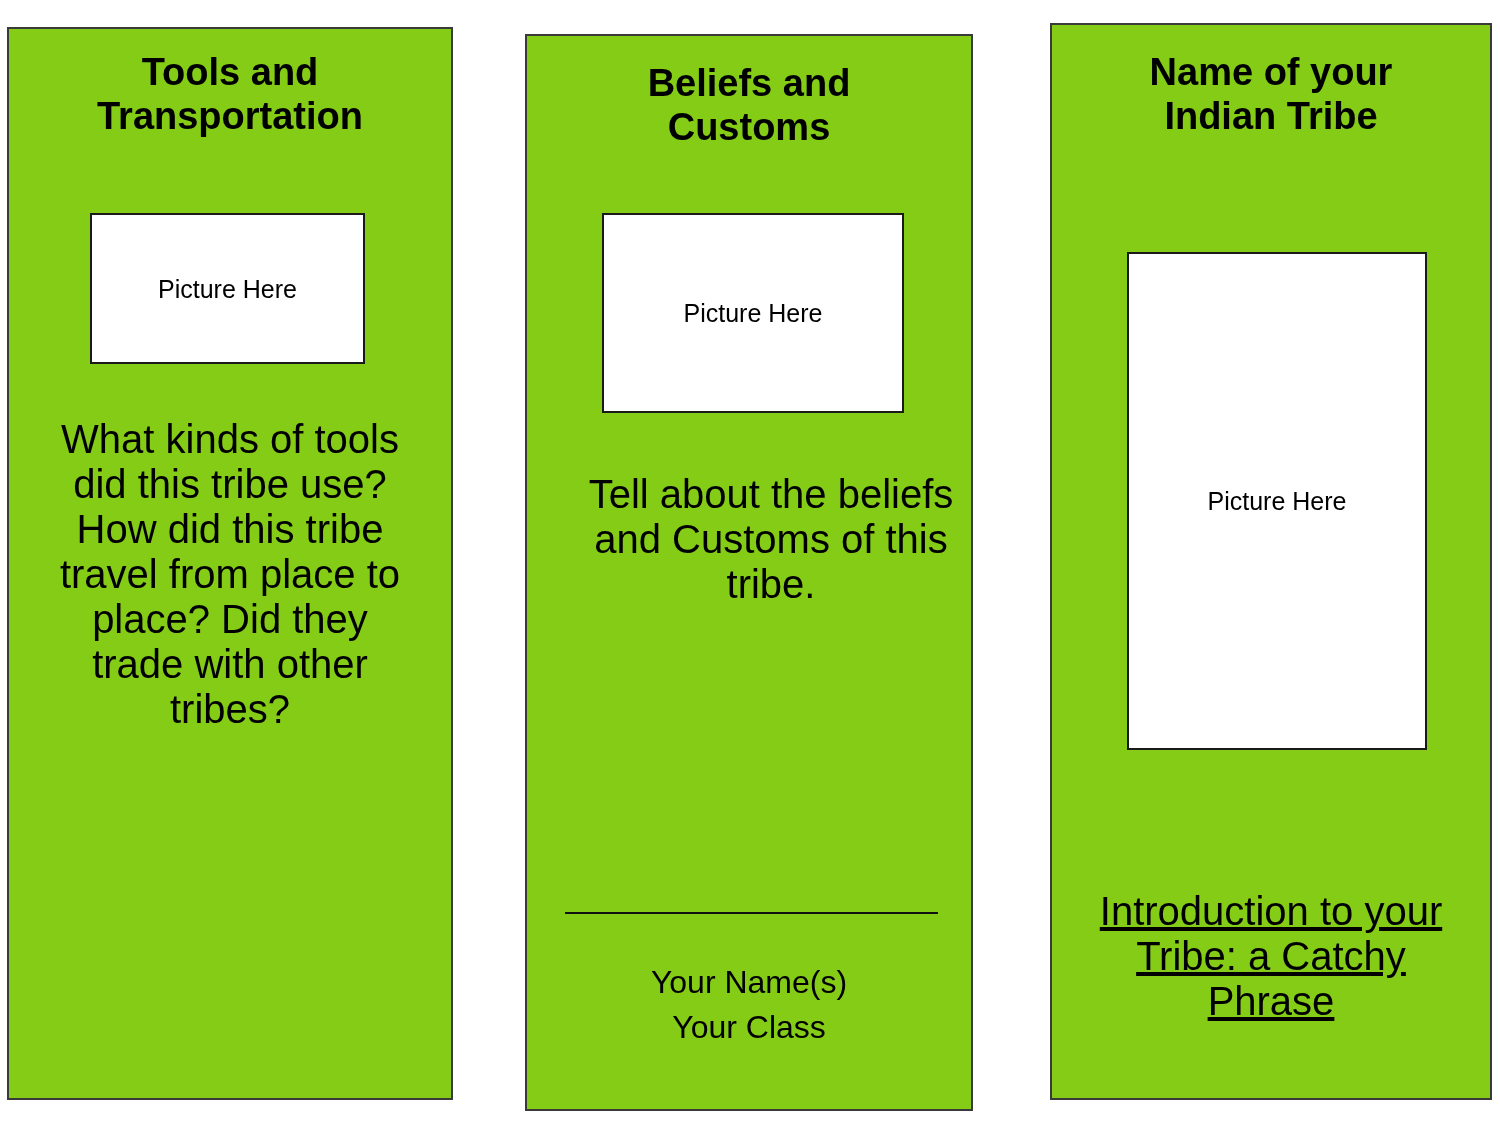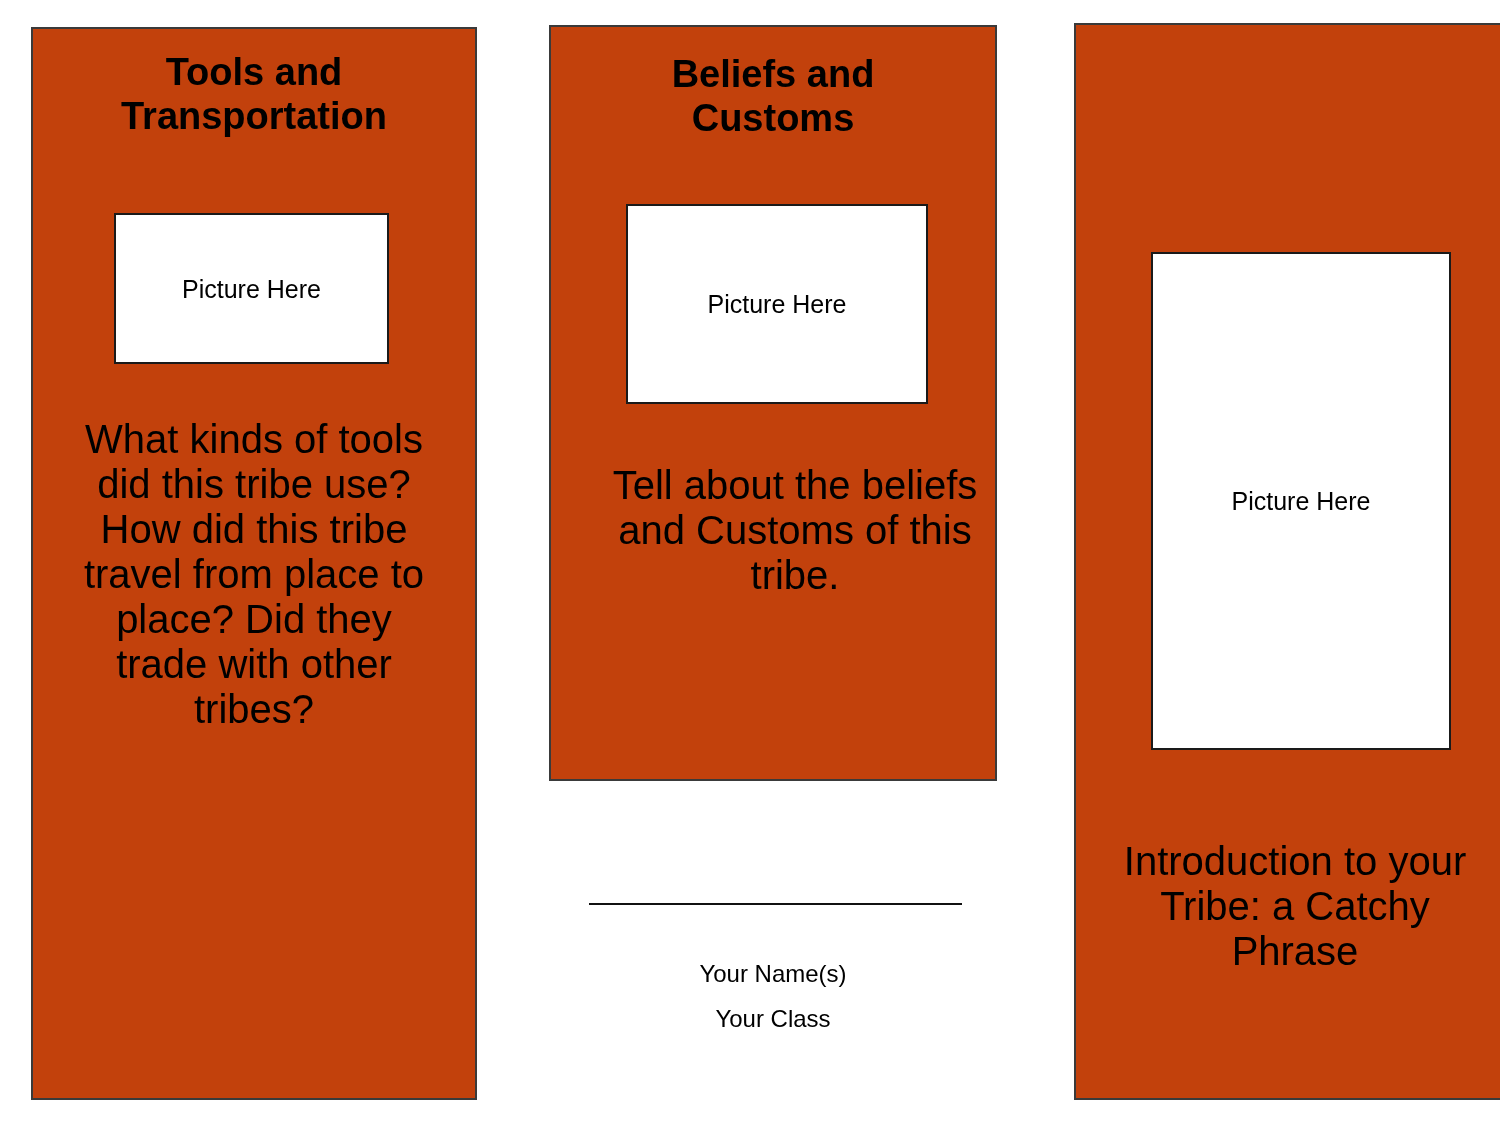--- a/index.html
+++ b/index.html
@@ -23,9 +23,8 @@
 
   .panel {
     position: absolute;
-    background: #c2410c;
+    background: #84cc16;
     border: 2px solid #3a3a3a;
-    margin-left: 24px;
   }
   .panel-left   { left: 7px;    top: 27px; width: 446px; height: 1073px; }
   .panel-middle { left: 525px;  top: 25px; width: 448px; height: 756px; }

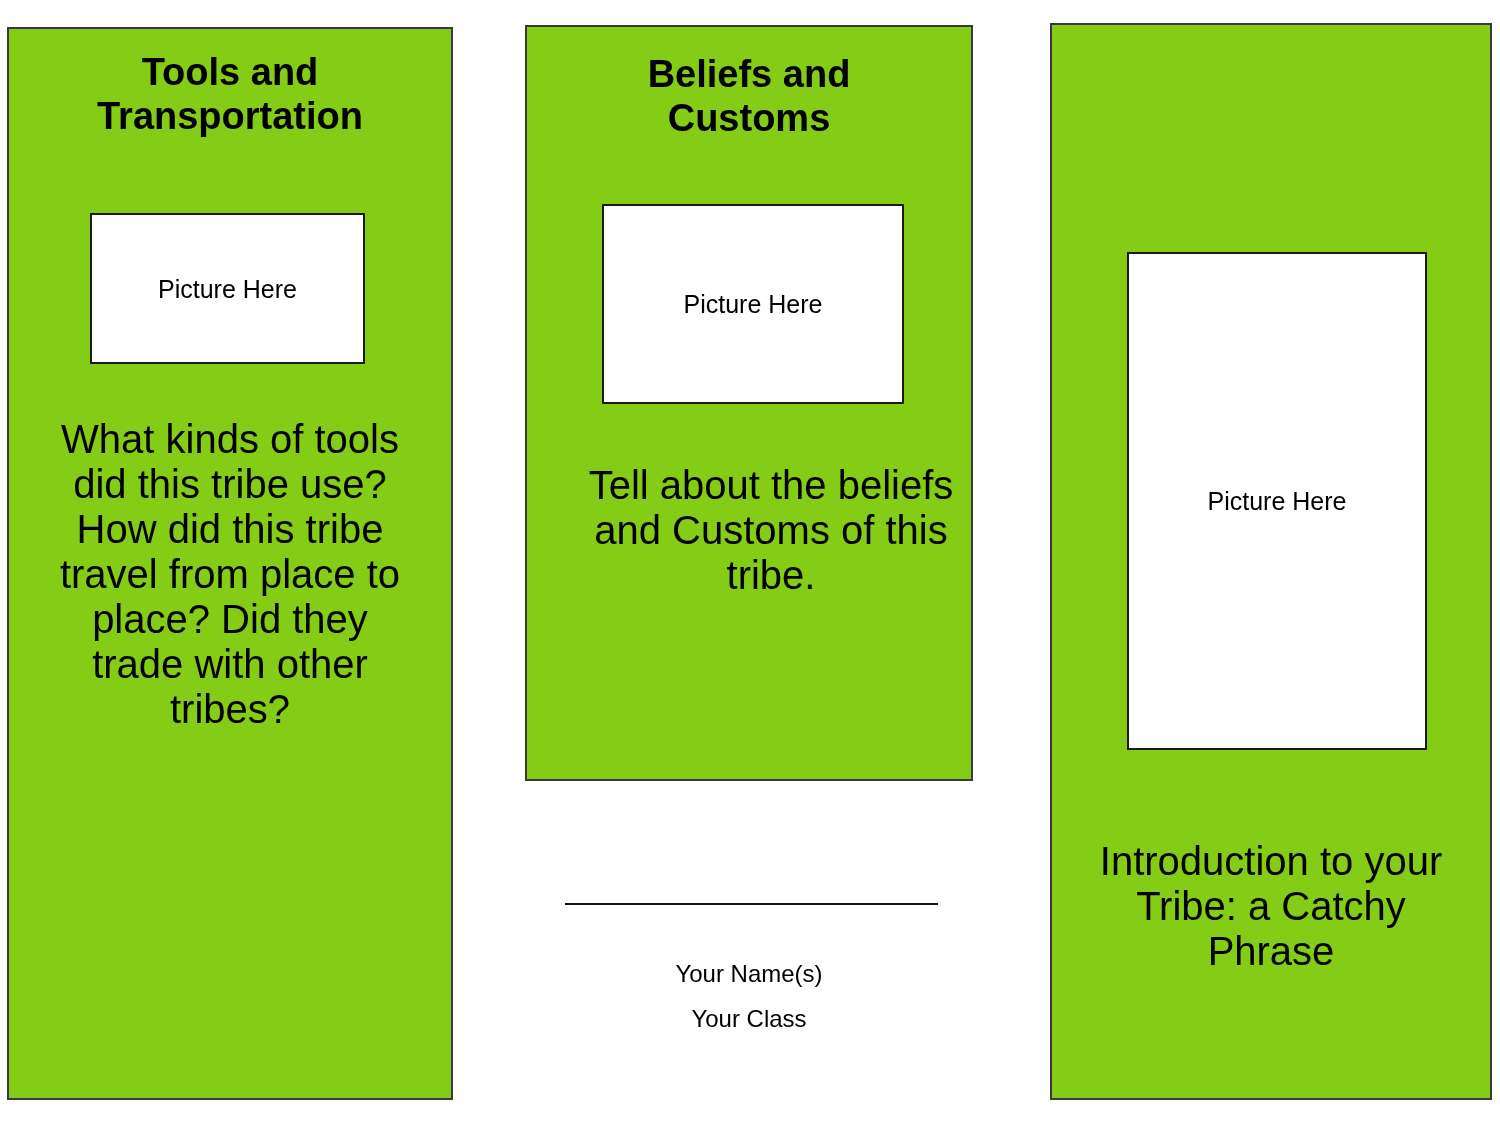--- a/index.html
+++ b/index.html
@@ -27,7 +27,7 @@
     border: 2px solid #3a3a3a;
   }
   .panel-left   { left: 7px;    top: 27px; width: 446px; height: 1073px; }
-  .panel-middle { left: 525px;  top: 25px; width: 448px; height: 756px; }
+  .panel-middle { left: 525px;  top: 34px; width: 448px; height: 1077px; }
   .panel-right  { left: 1050px; top: 23px; width: 442px; height: 1077px; }
 
   .panel-title {

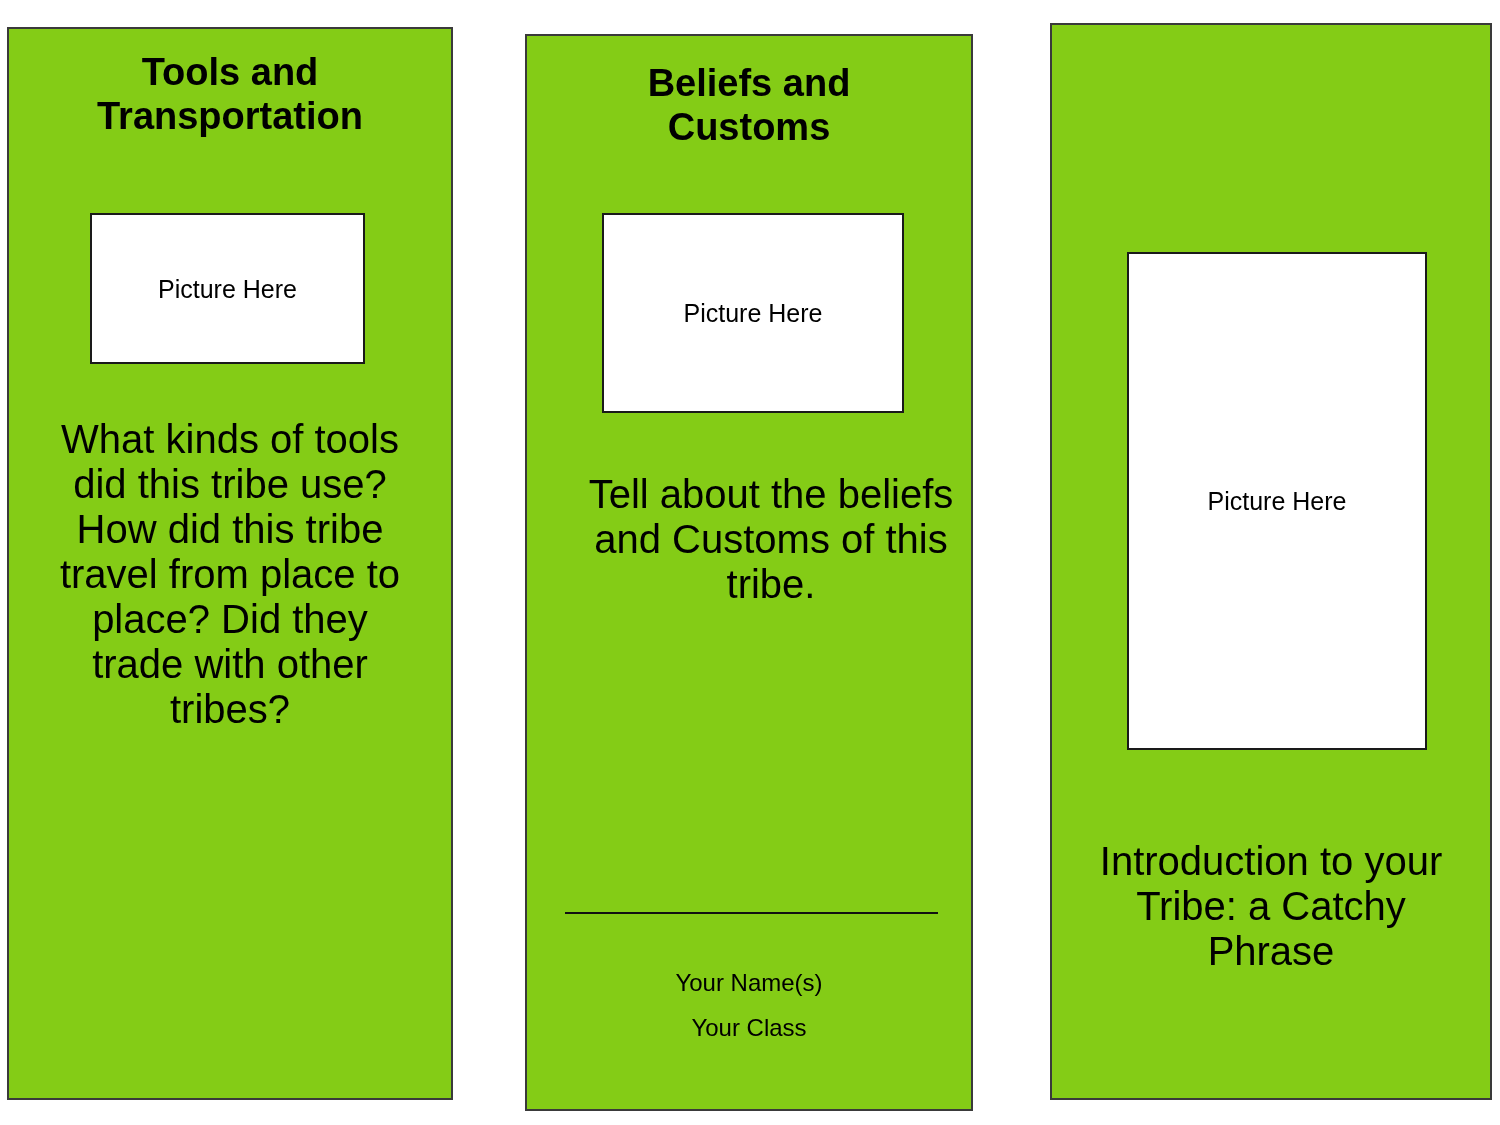--- a/index.html
+++ b/index.html
@@ -127,6 +127,8 @@
   </div>
 
   <div class="panel panel-right">
+    <div class="panel-title">Name of your
+Indian Tribe</div>
     <div class="picture-box">
       <span class="picture-label">Picture Here</span>
     </div>

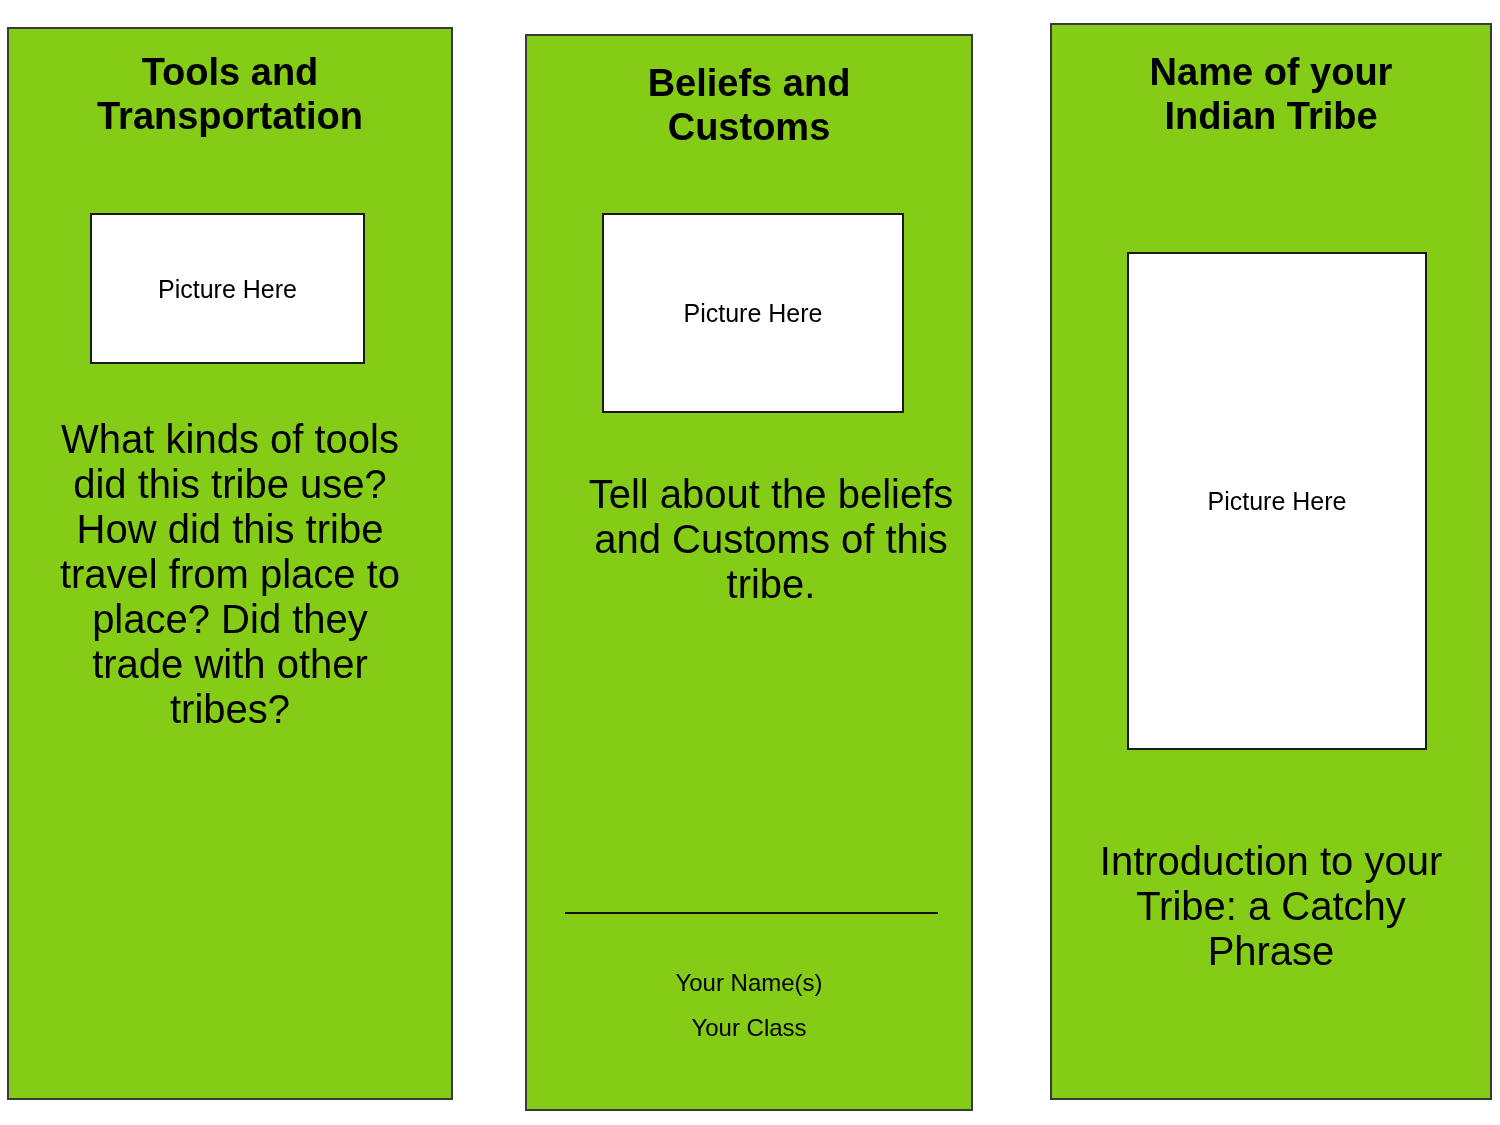--- a/index.html
+++ b/index.html
@@ -71,7 +71,7 @@
   }
   .panel-left   .panel-body { top: 388px; }
   .panel-middle .panel-body { top: 436px; padding-left: 44px; }
-  .panel-right  .panel-body { top: 814px; }
+  .panel-right  .panel-body { top: 864px; text-decoration: underline; }
 
   .name-line {
     position: absolute;

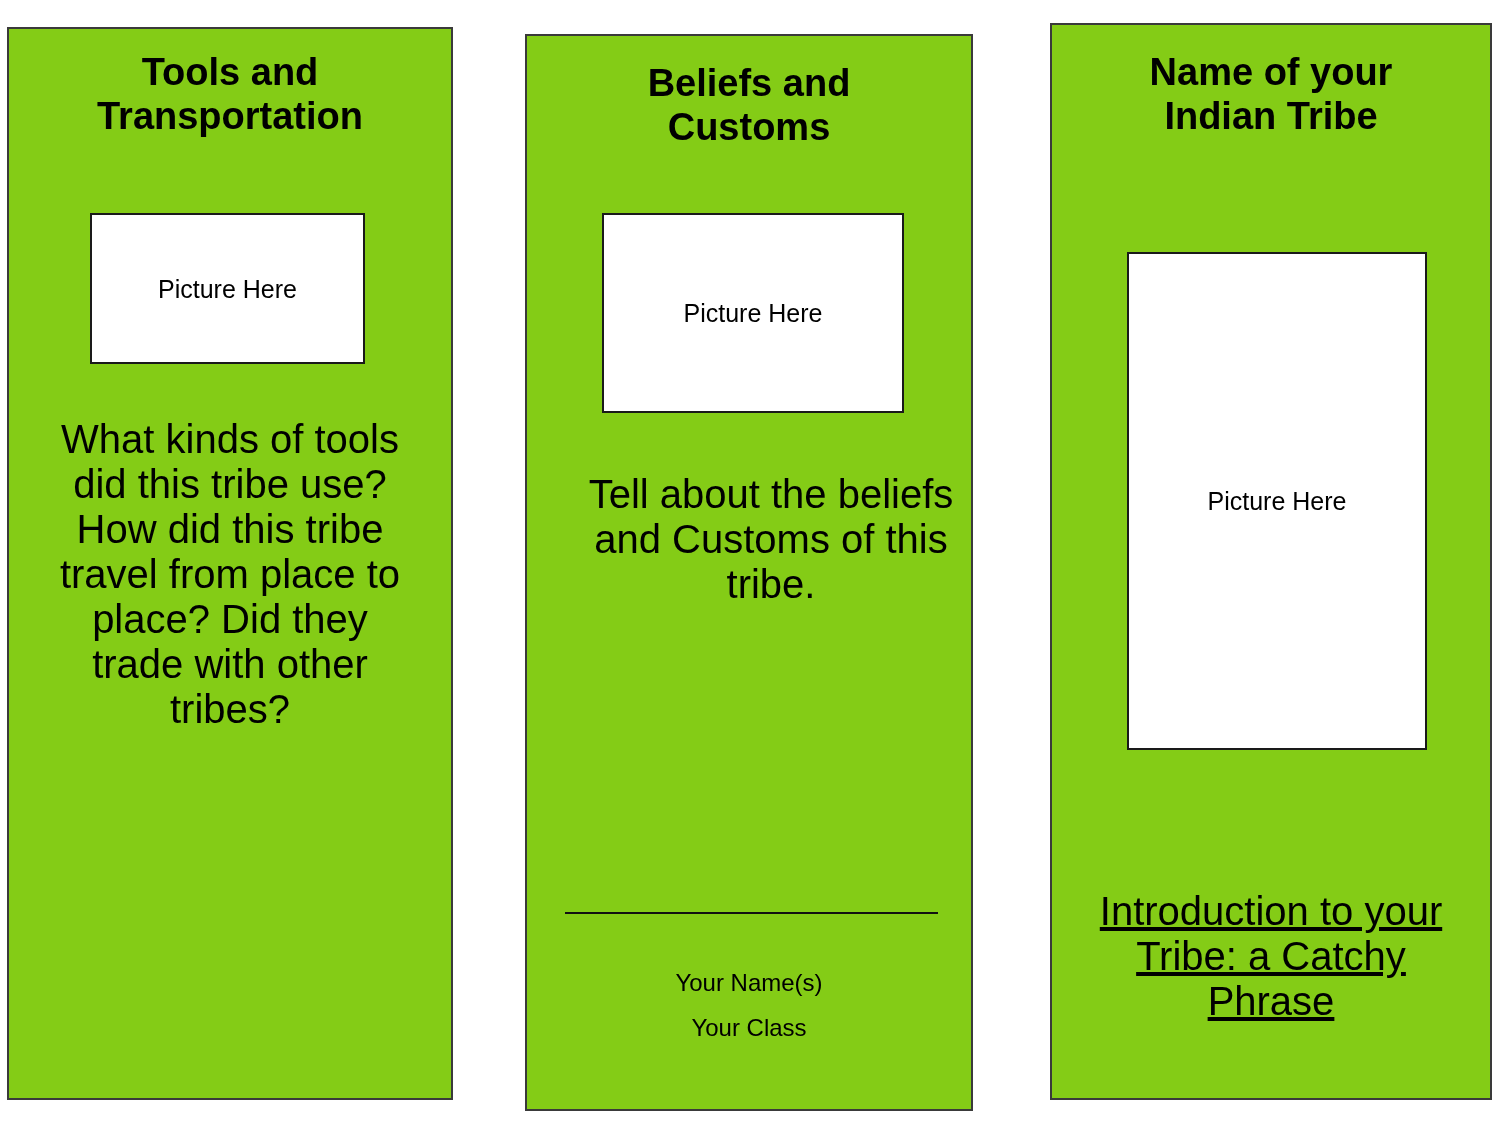--- a/index.html
+++ b/index.html
@@ -87,7 +87,7 @@
     left: 0; right: 0;
     top: 924px;
     text-align: center;
-    font-size: 24px;
+    font-size: 32px;
     line-height: 45px;
     white-space: pre-line;
   }

